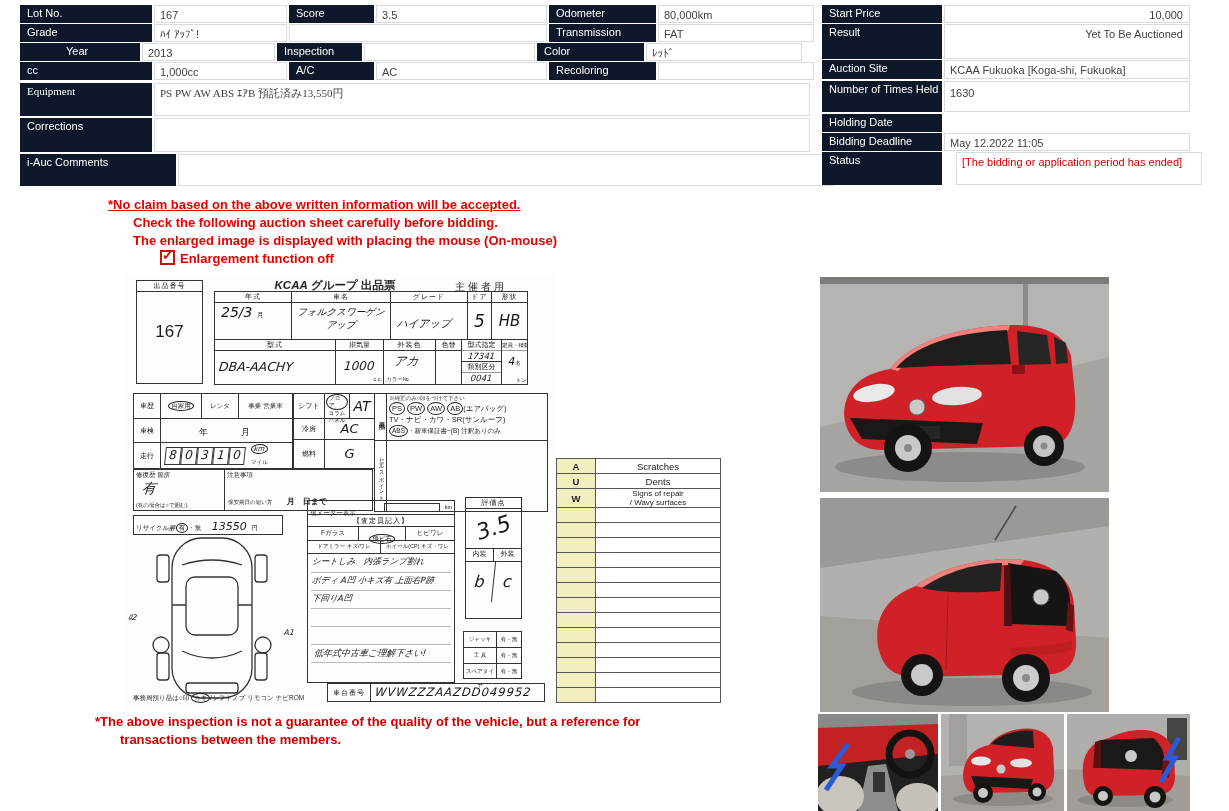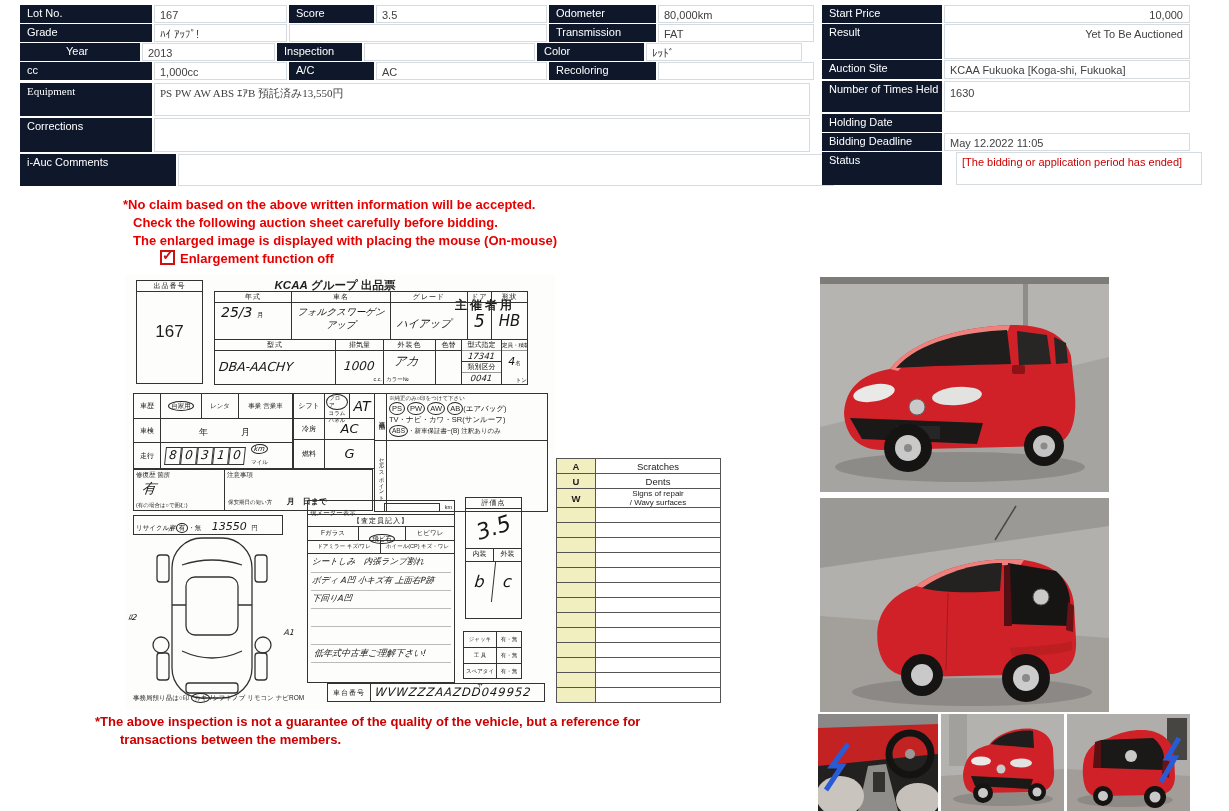--- a/index.html
+++ b/index.html
@@ -120,7 +120,7 @@
   </div>
 
   <div>
-    <div class="warn" style="left:123px;top:196px;">*No claim based on the above written information will be accepted.</div>
+    <div class="warn" style="left:108px;top:196px;text-decoration:underline;">*No claim based on the above written information will be accepted.</div>
     <div class="warn" style="left:133px;top:214px;">Check the following auction sheet carefully before bidding.</div>
     <div class="warn" style="left:133px;top:232px;">The enlarged image is displayed with placing the mouse (On-mouse)</div>
     <div class="warn" style="left:160px;top:250px;">

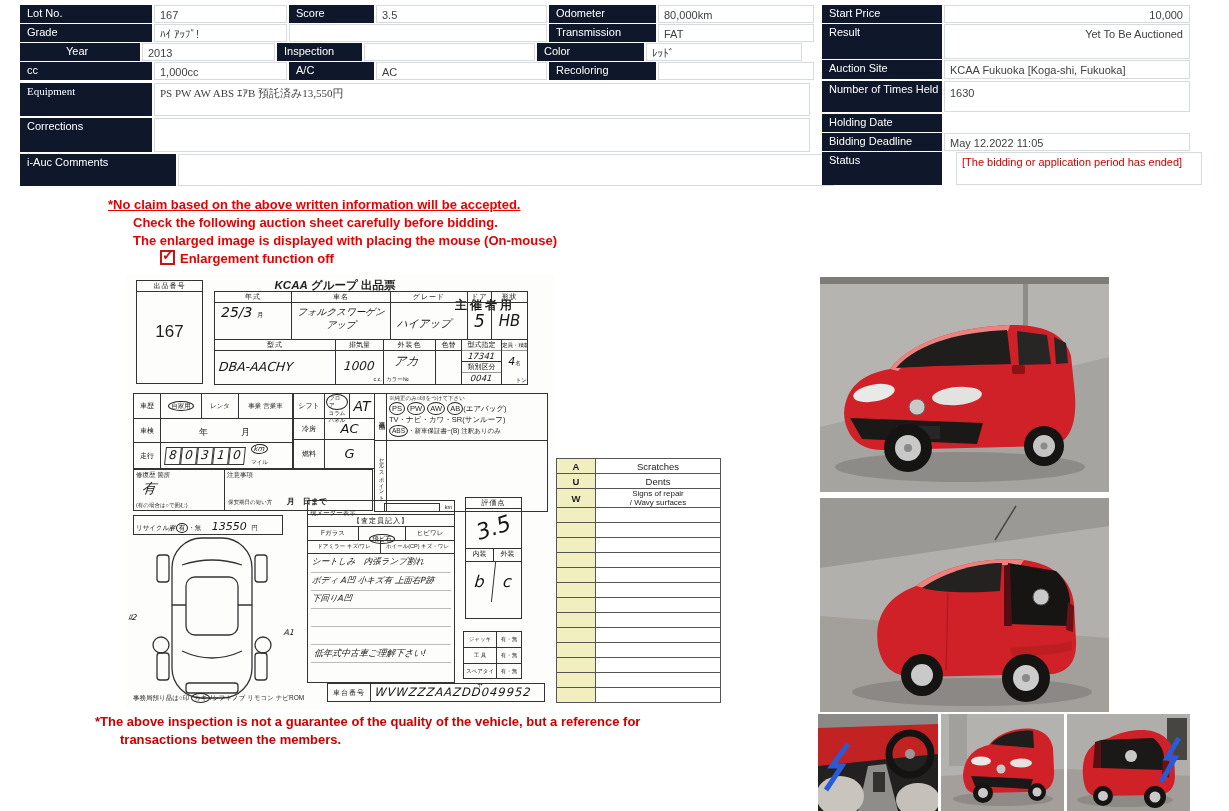--- a/index.html
+++ b/index.html
@@ -139,7 +139,7 @@
       <span style="font-style:italic;">KCAA</span>
       <span>グループ 出品票</span>
     </div>
-    <div class="abs" style="left:330px;top:22px;width:95px;font-size:12px;font-weight:bold;letter-spacing:3px;">主催者用</div>
+    <div class="abs" style="left:330px;top:5px;width:95px;font-size:10px;font-weight:normal;letter-spacing:3px;">主催者用</div>
 
     <div>
 

